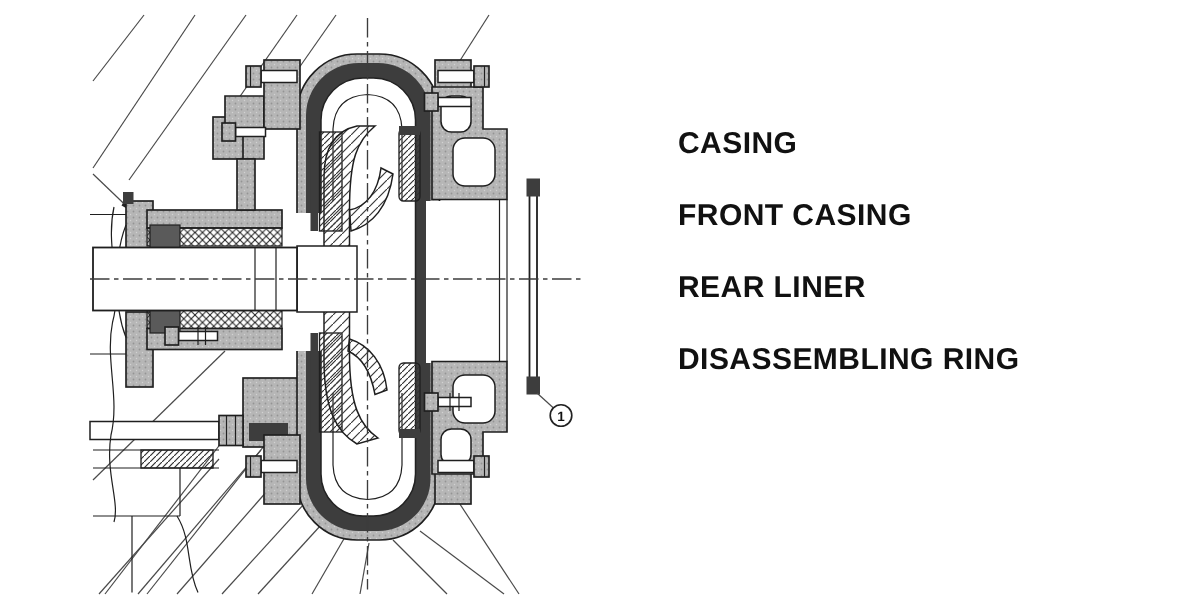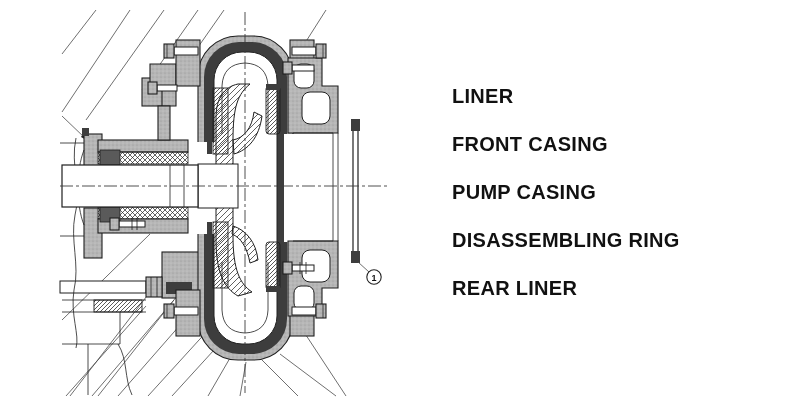--- a/index.html
+++ b/index.html
@@ -244,7 +244,7 @@
   </svg>
 
   <div class="labels">
-    <div class="label">LINER</div>
+    <div class="label">CASING</div>
     <div class="label">FRONT CASING</div>
     <div class="label">PUMP CASING</div>
     <div class="label">DISASSEMBLING RING</div>

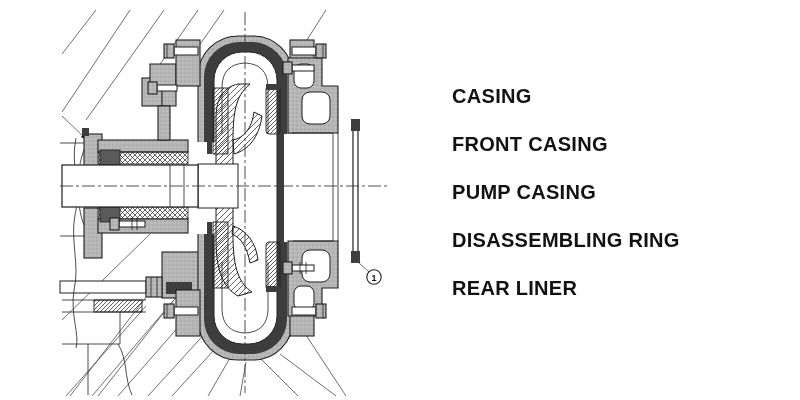--- a/index.html
+++ b/index.html
@@ -246,7 +246,6 @@
   <div class="labels">
     <div class="label">CASING</div>
     <div class="label">FRONT CASING</div>
-    <div class="label">PUMP CASING</div>
     <div class="label">DISASSEMBLING RING</div>
     <div class="label">REAR LINER</div>
   </div>

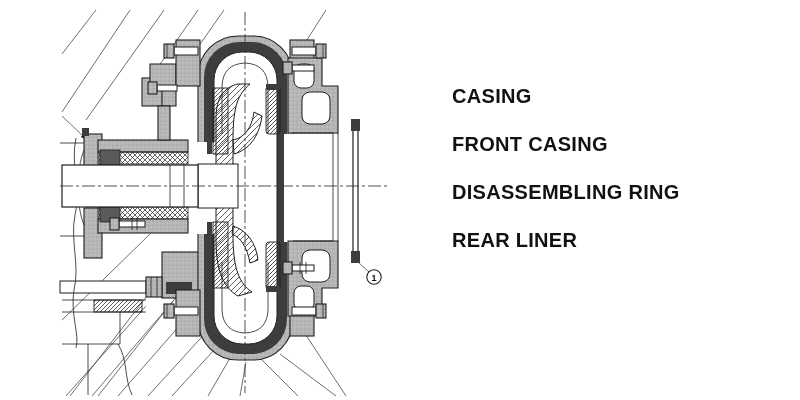--- a/index.html
+++ b/index.html
@@ -246,8 +246,8 @@
   <div class="labels">
     <div class="label">CASING</div>
     <div class="label">FRONT CASING</div>
+    <div class="label">REAR LINER</div>
     <div class="label">DISASSEMBLING RING</div>
-    <div class="label">REAR LINER</div>
   </div>
 </div>
 

